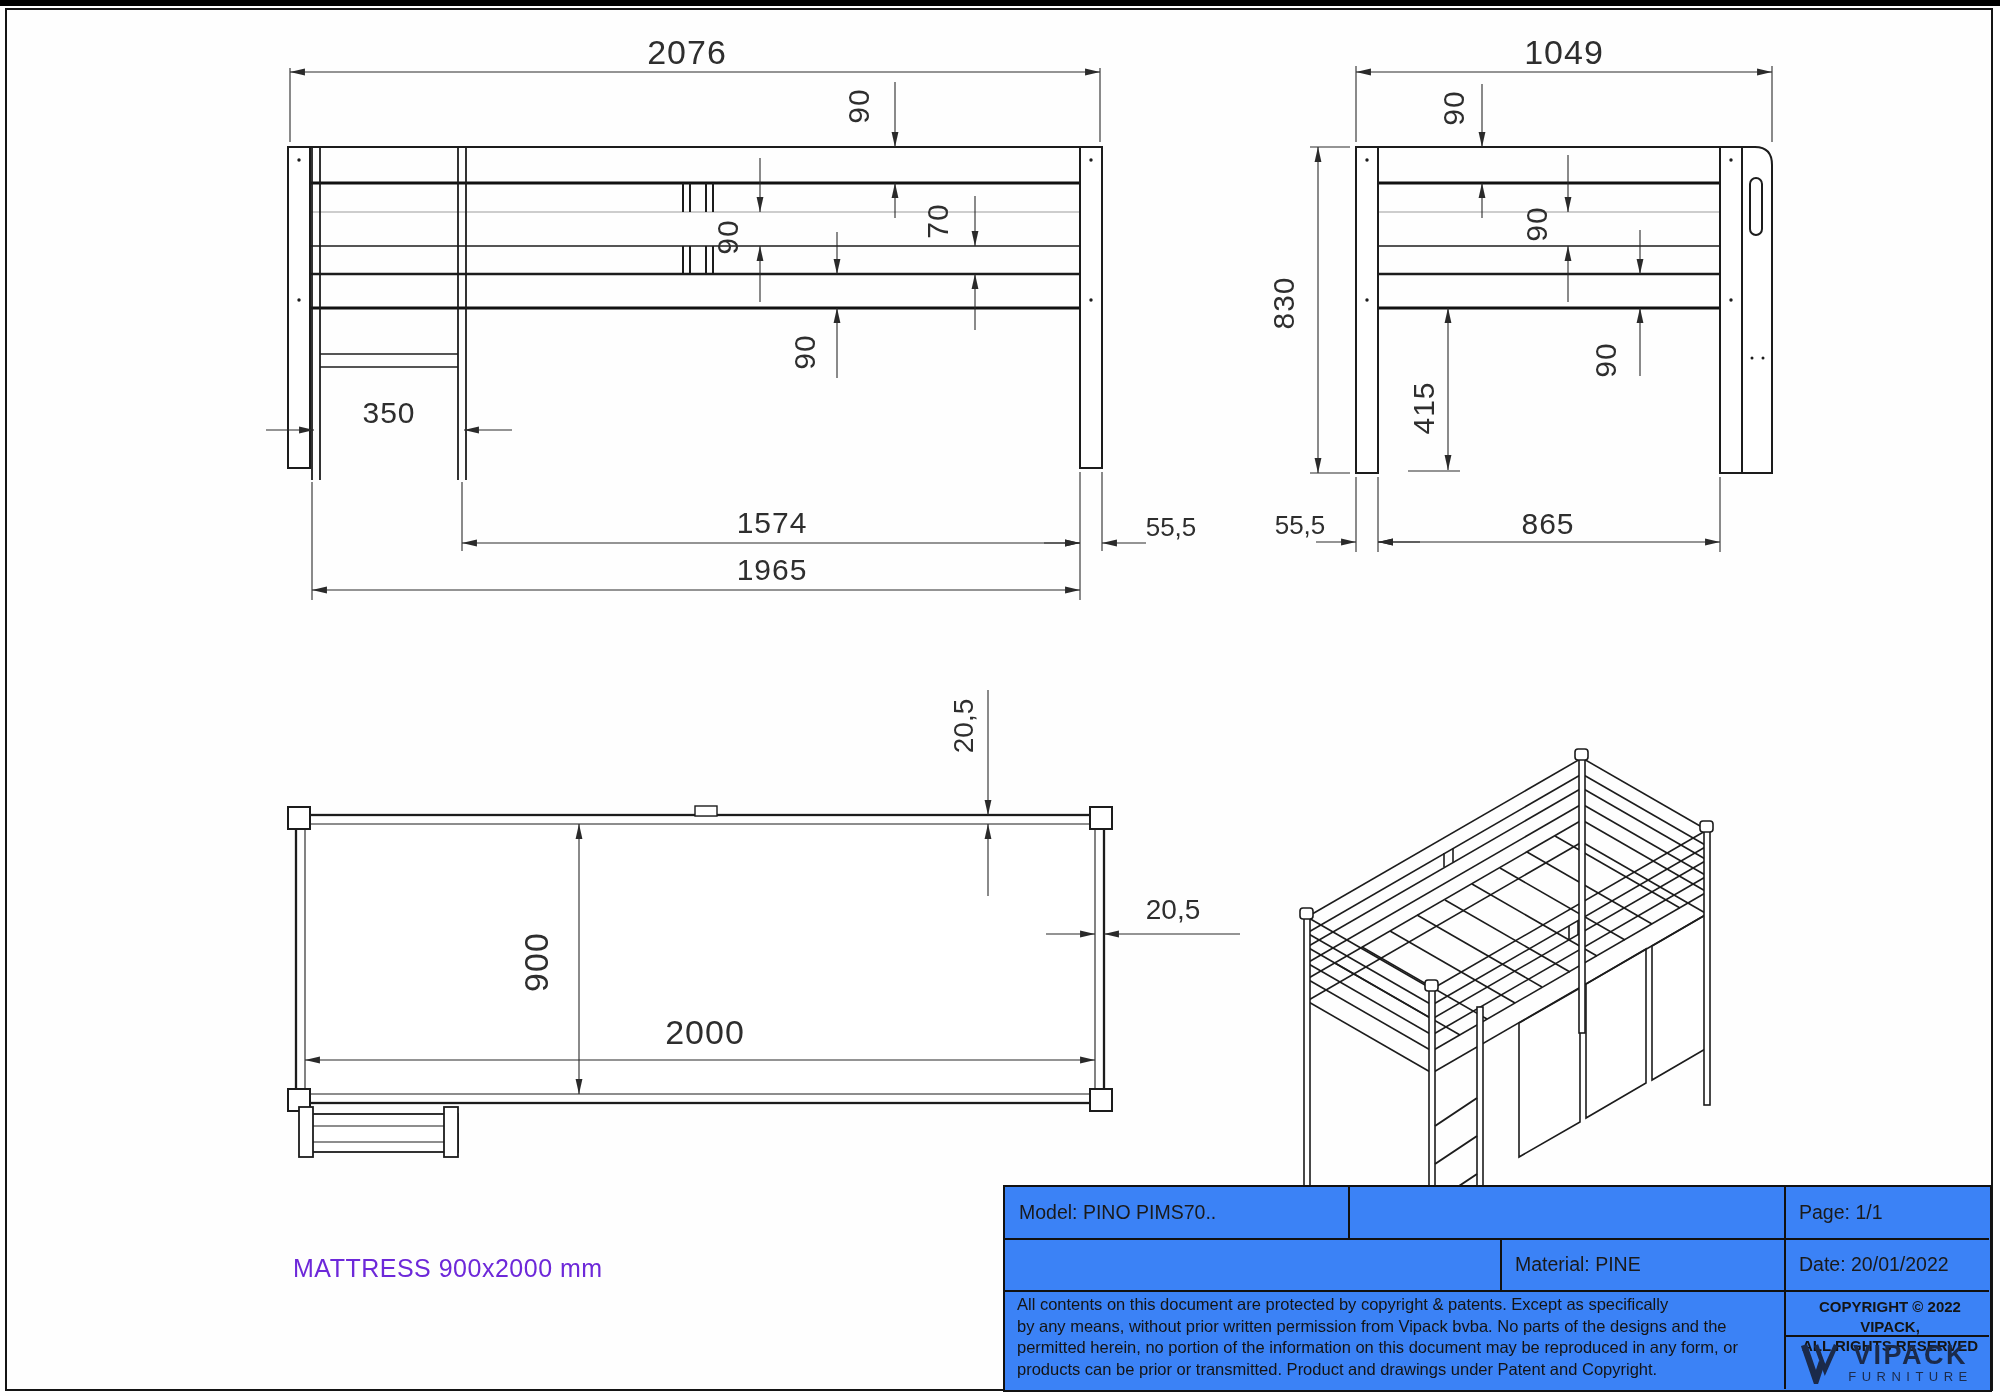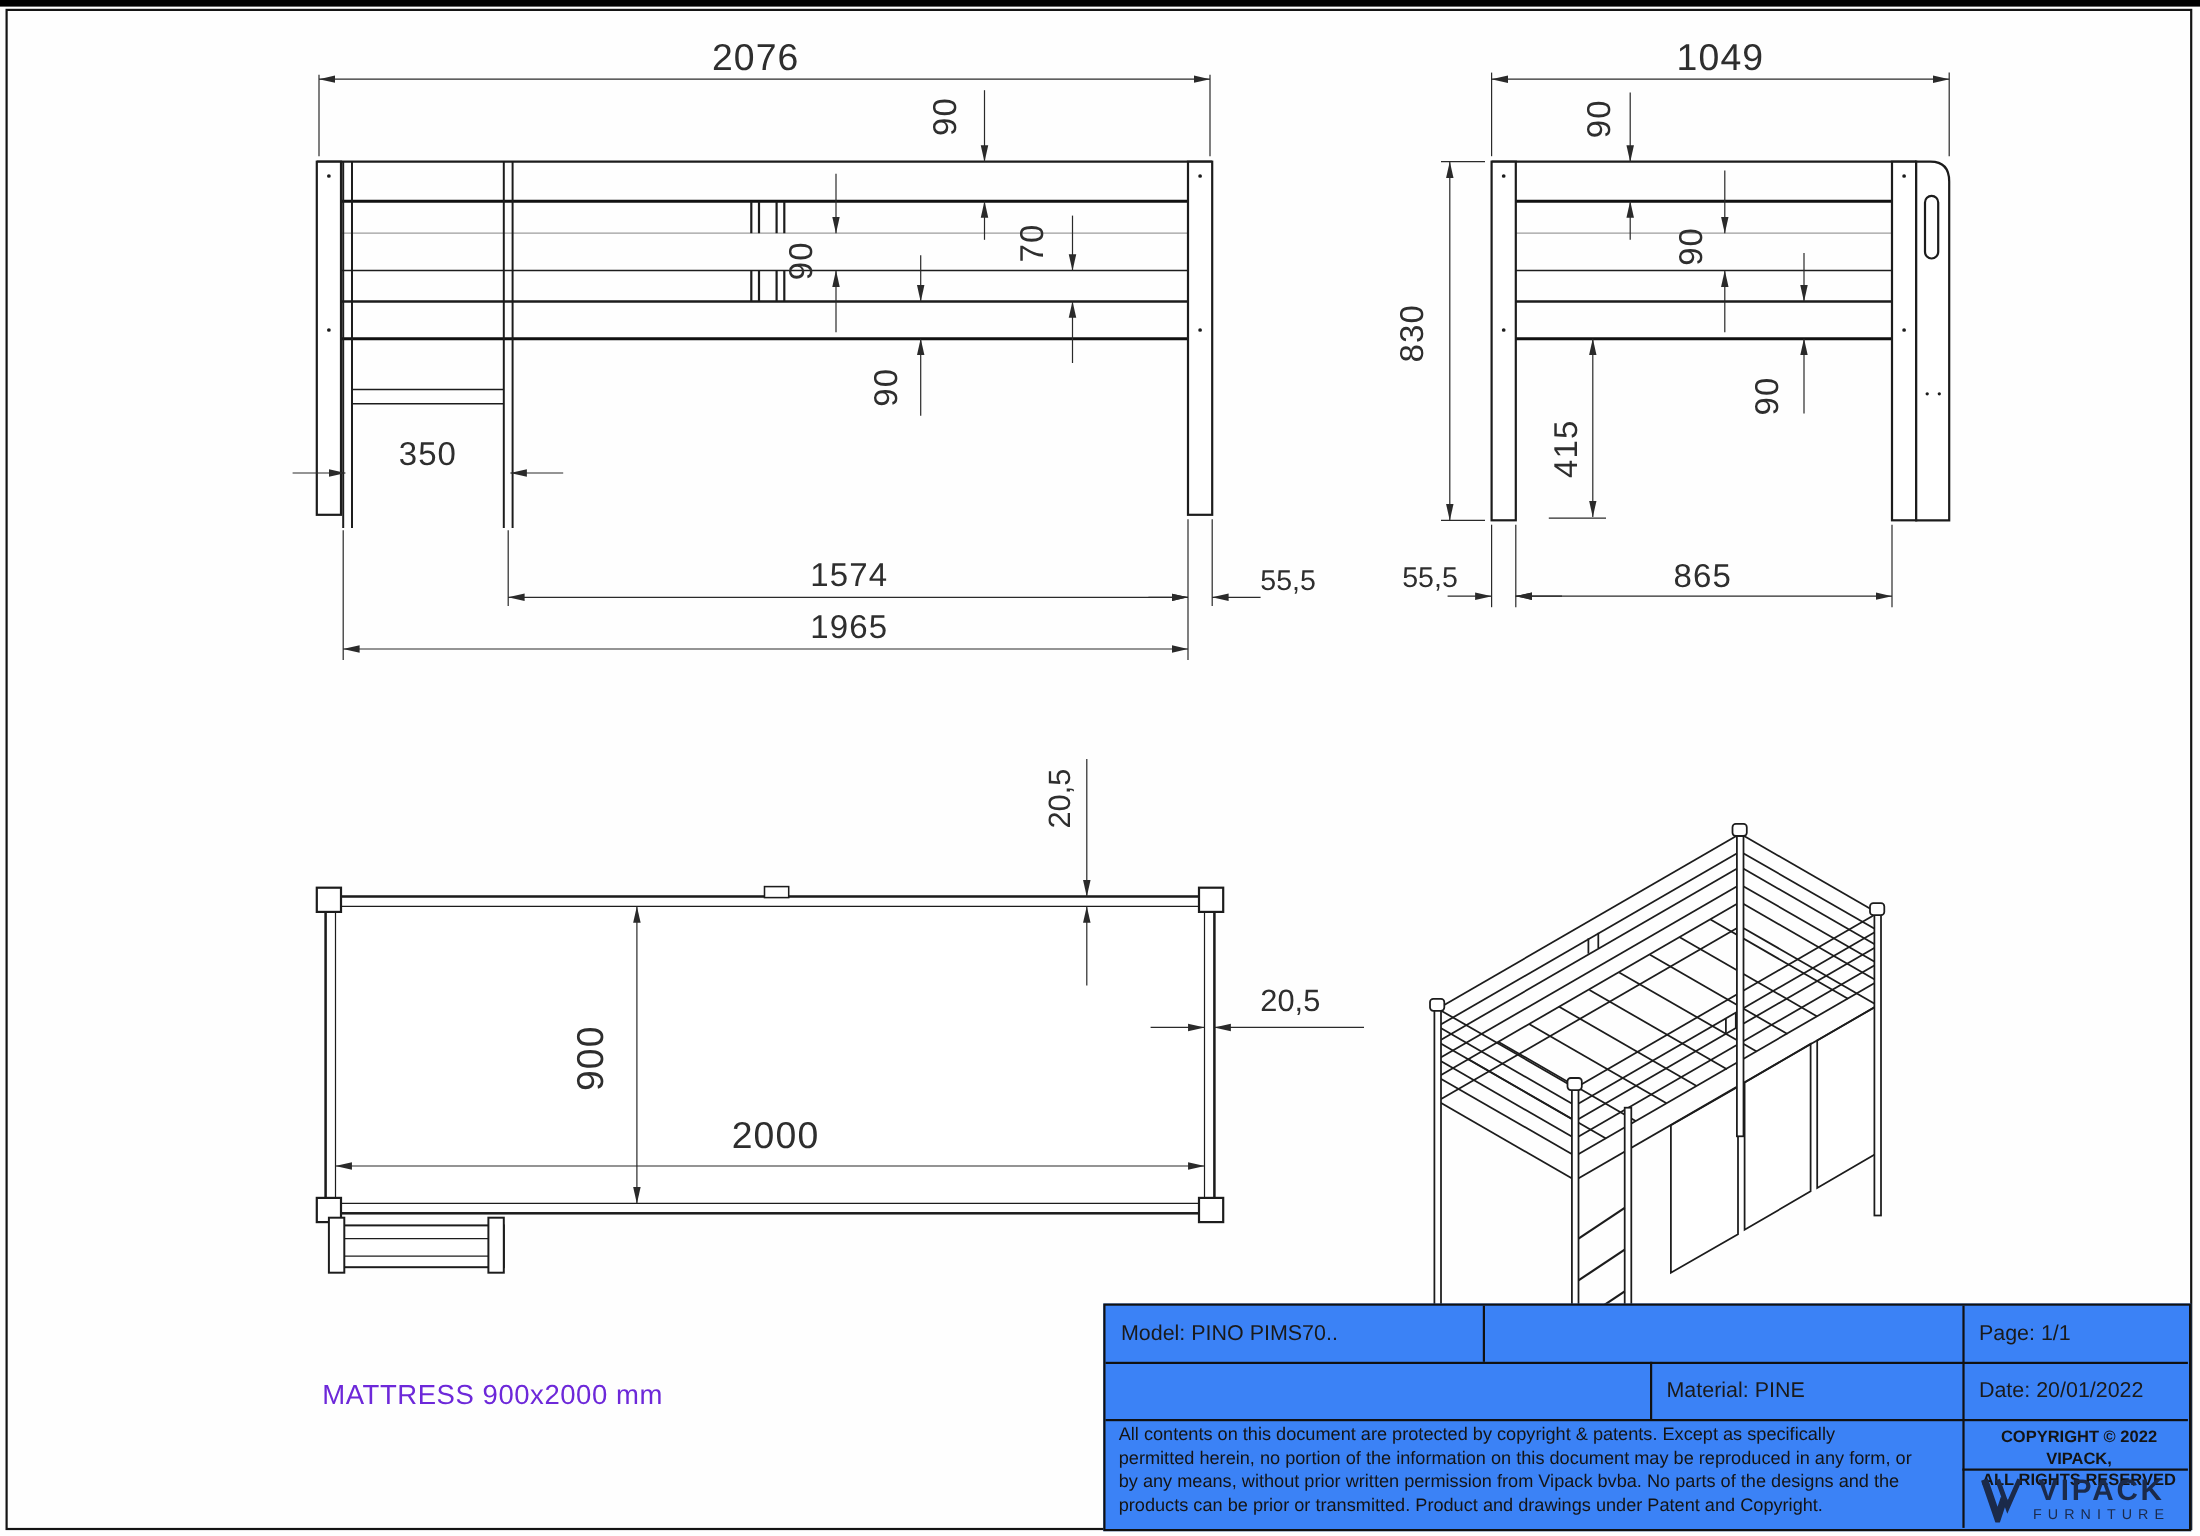--- a/index.html
+++ b/index.html
@@ -280,8 +280,8 @@
 
     <div class="tb-copy">
       <div>All contents on this document are protected by copyright &amp; patents. Except as specifically</div>
+      <div>by any means, without prior written permission from Vipack bvba. No parts of the designs and the</div>
       <div>permitted herein, no portion of the information on this document may be reproduced in any form, or</div>
-      <div>by any means, without prior written permission from Vipack bvba. No parts of the designs and the</div>
       <div>products can be prior or transmitted. Product and drawings under Patent and Copyright.</div>
     </div>
     <div class="tb-notice">

